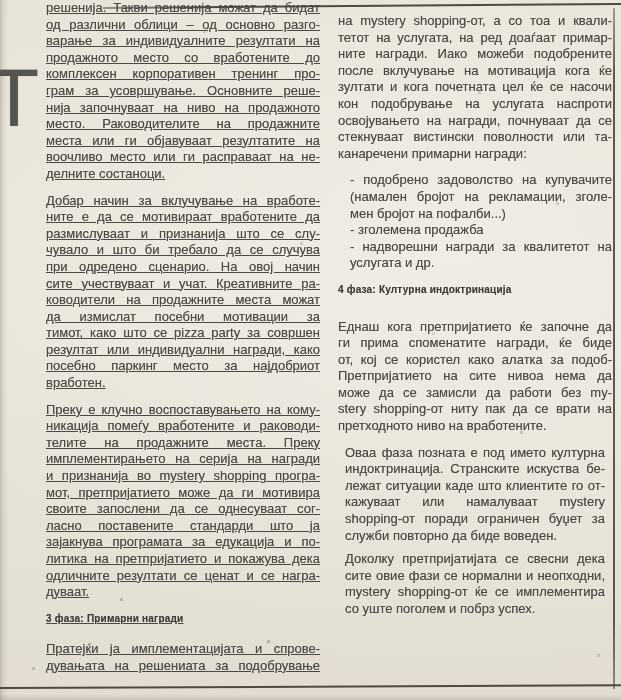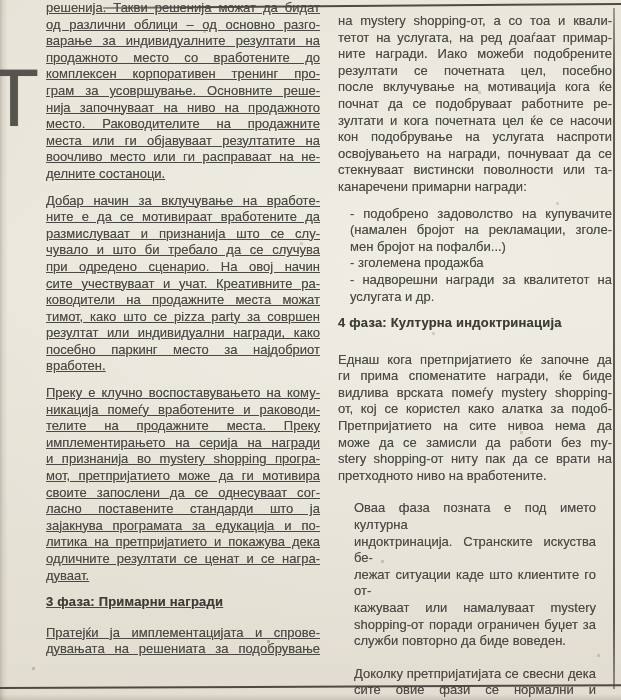--- a/index.html
+++ b/index.html
@@ -163,7 +163,6 @@
         <div class="line">на mystery shopping-от, а со тоа и квали-</div>
         <div class="line">тетот на услугата, на ред доаѓаат примар-</div>
         <div class="line">ните награди. Иако можеби подобрените</div>
-        <div class="line">резултати се почетната цел, посебно</div>
         <div class="line">после вклучување на мотивација кога ќе</div>
         <div class="line">почнат да се подобруваат работните ре-</div>
         <div class="line">зултати и кога почетната цел ќе се насочи</div>

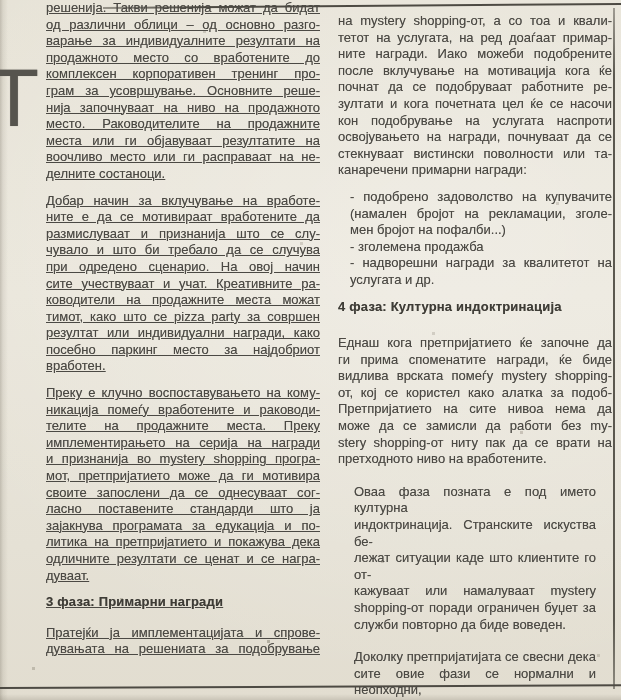--- a/index.html
+++ b/index.html
@@ -164,7 +164,6 @@
         <div class="line">тетот на услугата, на ред доаѓаат примар-</div>
         <div class="line">ните награди. Иако можеби подобрените</div>
         <div class="line">после вклучување на мотивација кога ќе</div>
-        <div class="line">почнат да се подобруваат работните ре-</div>
         <div class="line">зултати и кога почетната цел ќе се насочи</div>
         <div class="line">кон подобрување на услугата наспроти</div>
         <div class="line">освојувањето на награди, почнуваат да се</div>

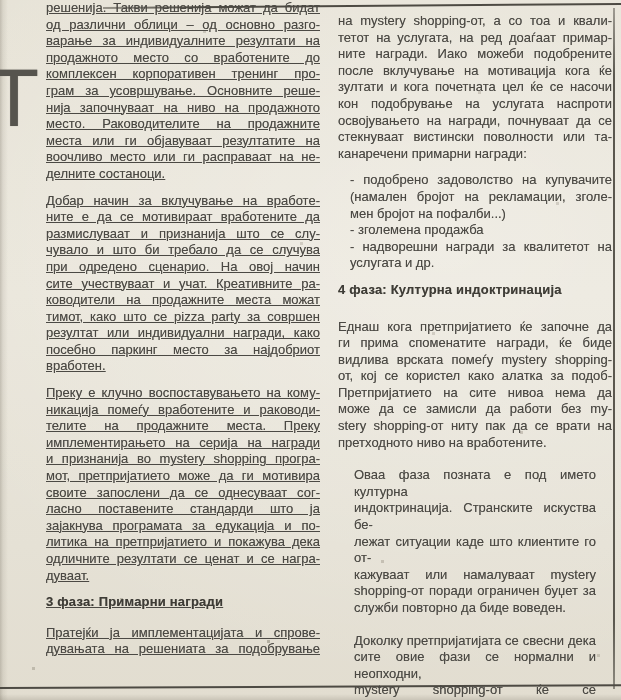--- a/index.html
+++ b/index.html
@@ -56,7 +56,7 @@
   .line.last { text-align-last: left; }
   .heading {
     font-weight: 700;
-    font-size: 13px;
+    font-size: 10px;
     letter-spacing: 0.2px;
     color: var(--heading-ink, #3e3c36);
     margin: 6px 0 14px 0;

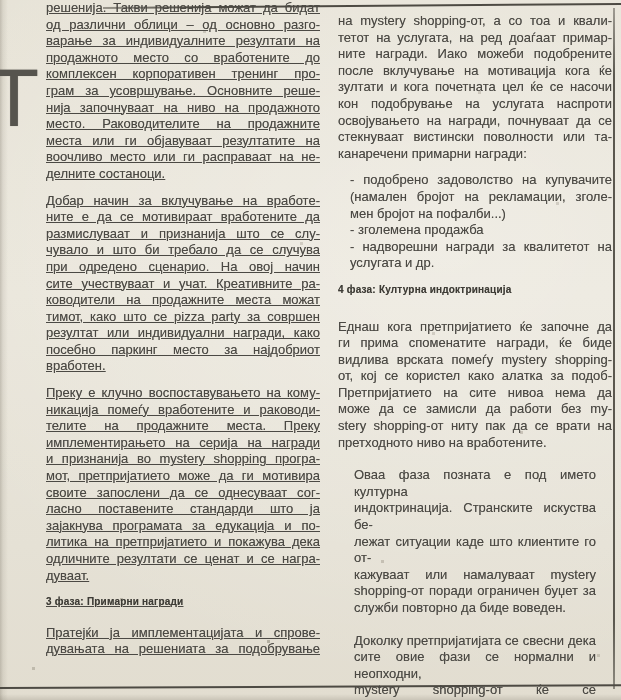--- a/index.html
+++ b/index.html
@@ -133,6 +133,7 @@
         <div class="line">при одредено сценарио. На овој начин</div>
         <div class="line">сите учествуваат и учат. Креативните ра-</div>
         <div class="line">ководители на продажните места можат</div>
+        <div class="line">да измислат посебни мотивации за</div>
         <div class="line">тимот, како што се pizza party за совршен</div>
         <div class="line">резултат или индивидуални награди, како</div>
         <div class="line">посебно паркинг место за најдобриот</div>

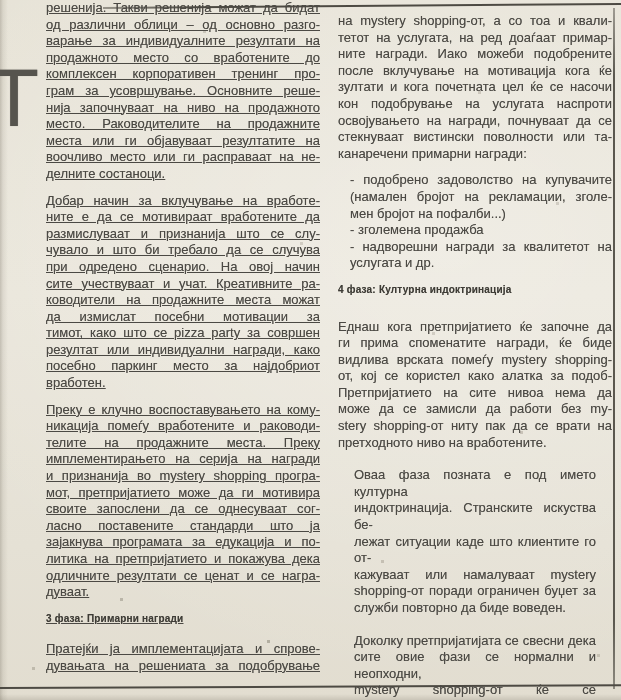--- a/index.html
+++ b/index.html
@@ -189,7 +189,6 @@
       <div class="para">
         <div class="line">Еднаш кога претпријатието ќе започне да</div>
         <div class="line">ги прима споменатите награди, ќе биде</div>
-        <div class="line">видлива врската помеѓу mystery shopping-</div>
         <div class="line">от, кој се користел како алатка за подоб-</div>
         <div class="line">Претпријатието на сите нивоа нема да</div>
         <div class="line">може да се замисли да работи без my-</div>

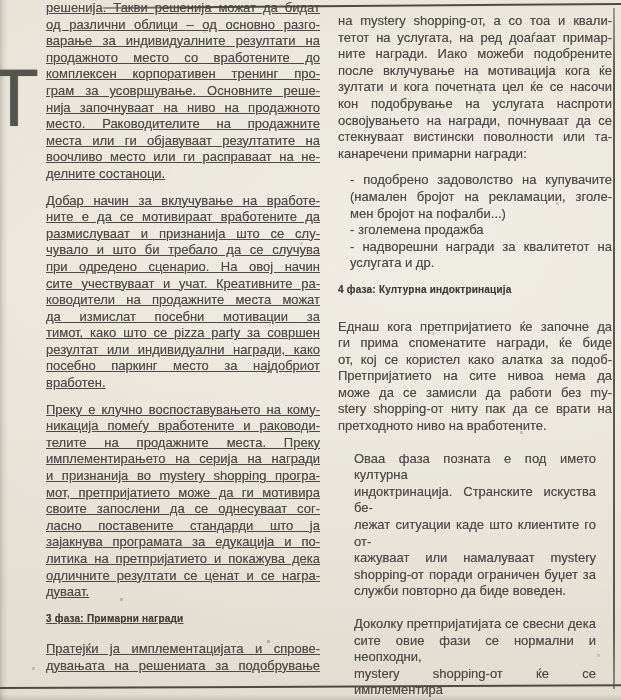--- a/index.html
+++ b/index.html
@@ -46,7 +46,7 @@
   .col-left { left: 46px; top: 0; text-decoration: underline; }
   .col-right { left: 338px; top: 13px; }
   .para { margin: 0 0 10px 0; }
-  .para.flush { margin: 16px; }
+  .para.flush { margin: 7px; }
   .bullets { margin: 0 0 10px 12px; }
   .line {
     text-align: justify;

